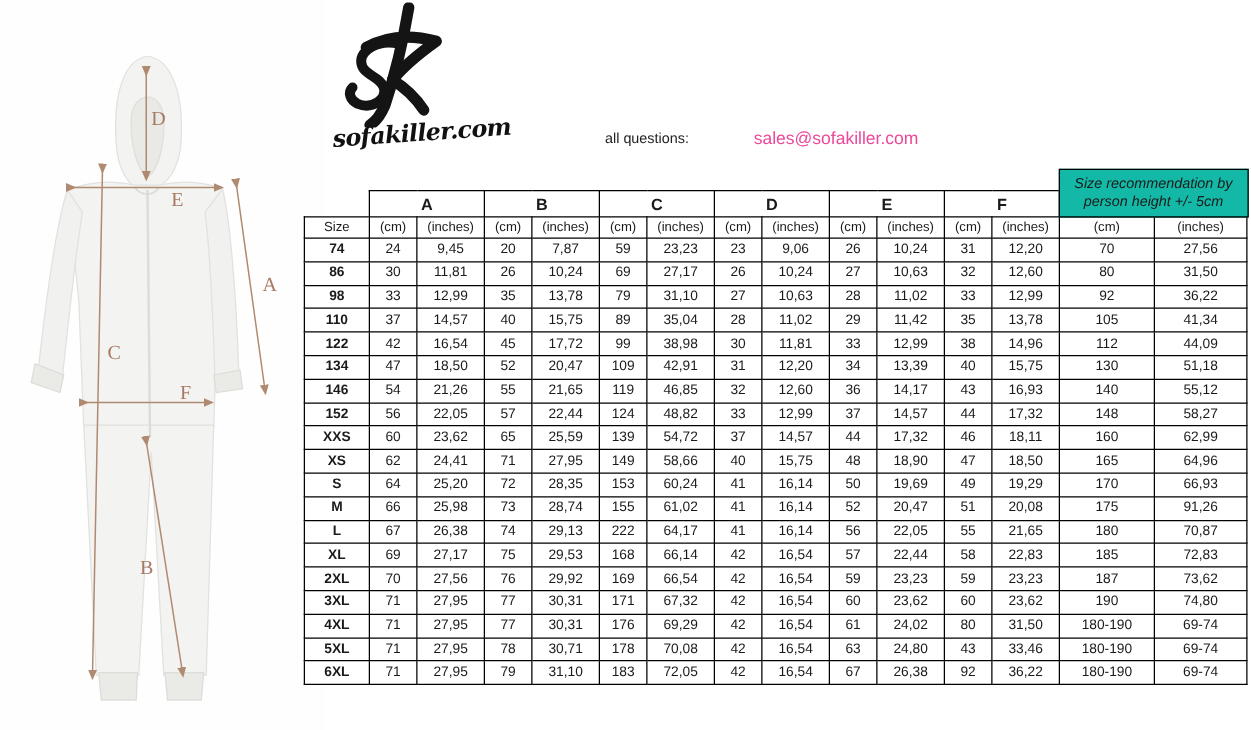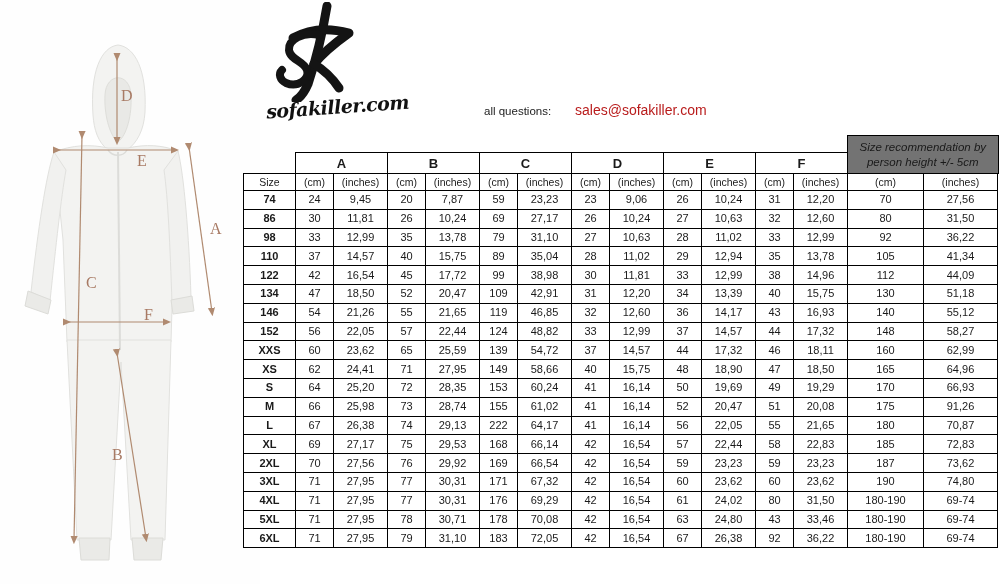--- a/index.html
+++ b/index.html
@@ -29,7 +29,7 @@
     transform:rotate(-4deg);
   }
   .contact-label { position:absolute; left:484px; top:105px; font-size:11.5px; color:#222; }
-  .contact-email { position:absolute; left:575px; top:102px; font-size:14px; color:#b91c1c; }
+  .contact-email { position:absolute; left:603px; top:102px; font-size:14px; color:#ec4899; }
 
   
   table.size-table {

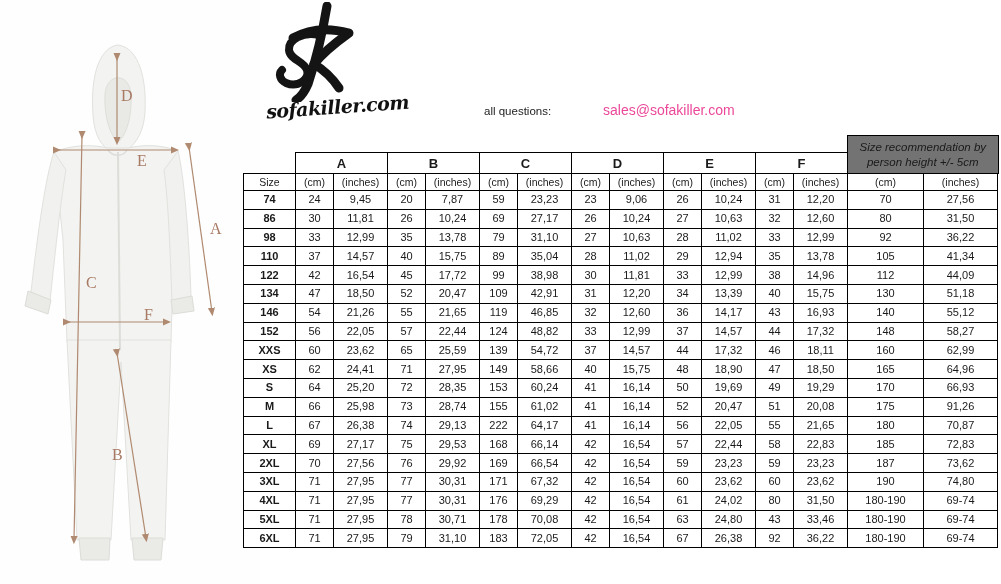--- a/index.html
+++ b/index.html
@@ -48,7 +48,7 @@
   .size-table th.rec-wrap { position:relative; border:none; }
   .rec-box {
     position:absolute; left:-1px; right:-1px; bottom:-1px; height:39px;
-    border:1px solid #000; background:#737373;
+    border:1px solid #000; background:#14b8a6;
     display:flex; align-items:center; justify-content:center;
     font-style:italic; font-weight:normal; font-size:11.5px;
     line-height:1.3; padding:0 6px; text-align:center;

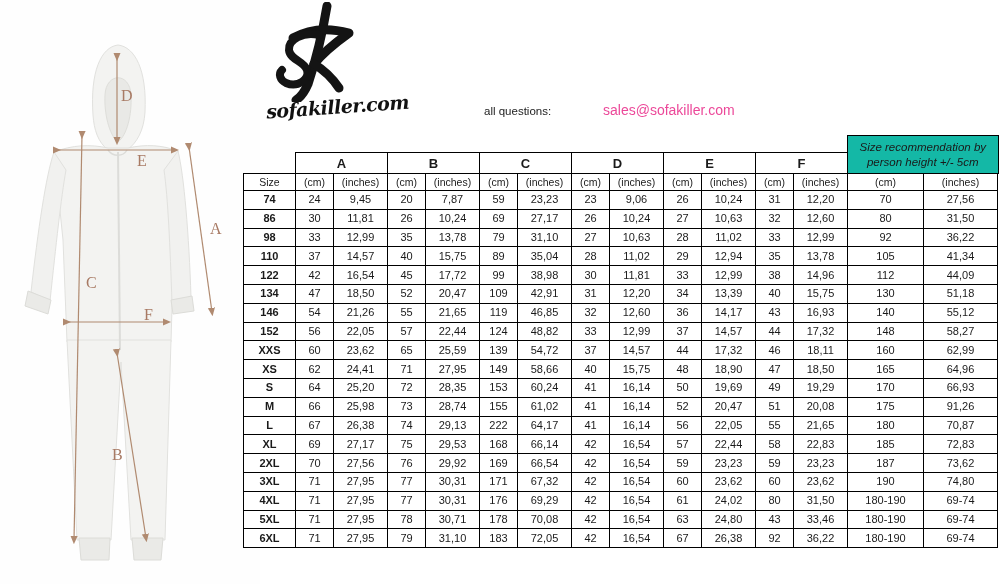--- a/index.html
+++ b/index.html
@@ -232,7 +232,7 @@
         <td>28</td>
         <td>11,02</td>
         <td>29</td>
-        <td>12,94</td>
+        <td>11,42</td>
         <td>35</td>
         <td>13,78</td>
         <td>105</td>

